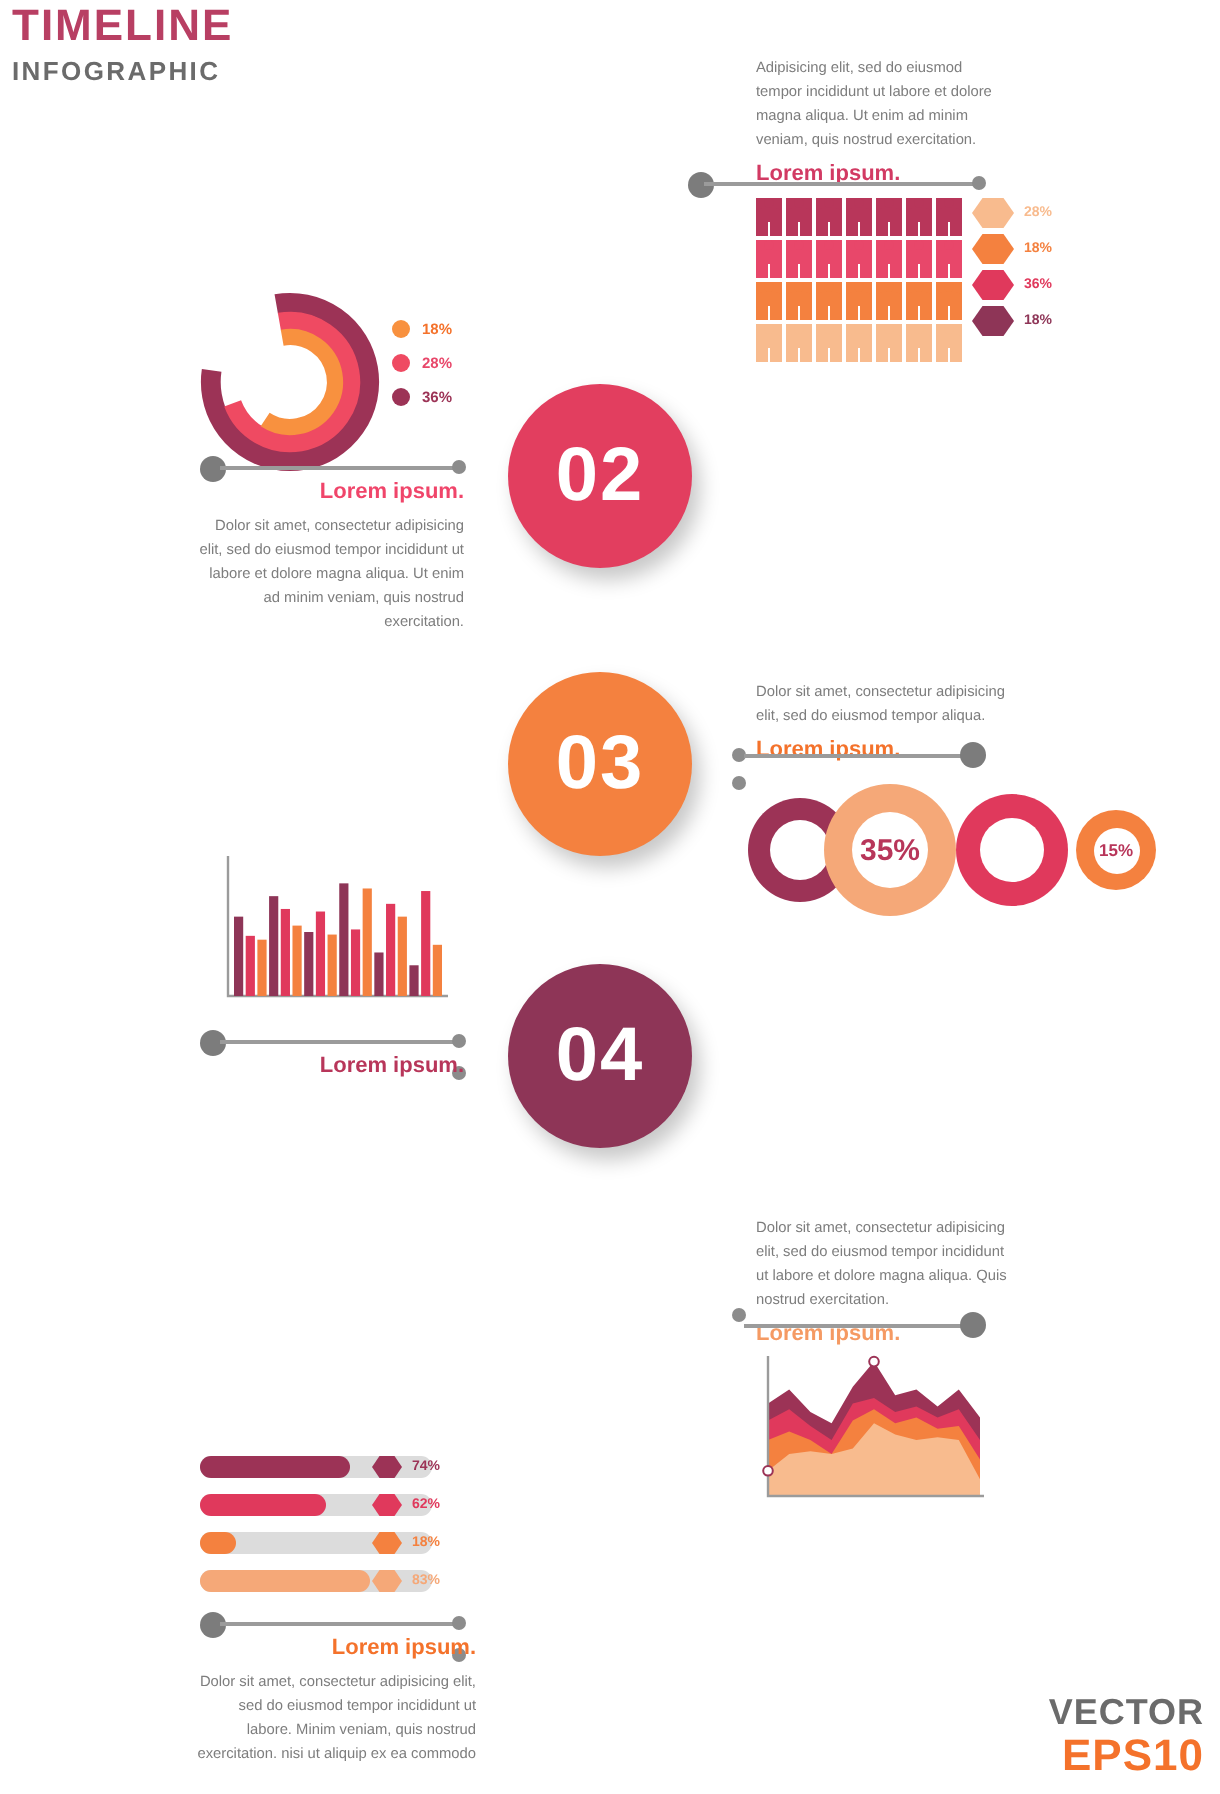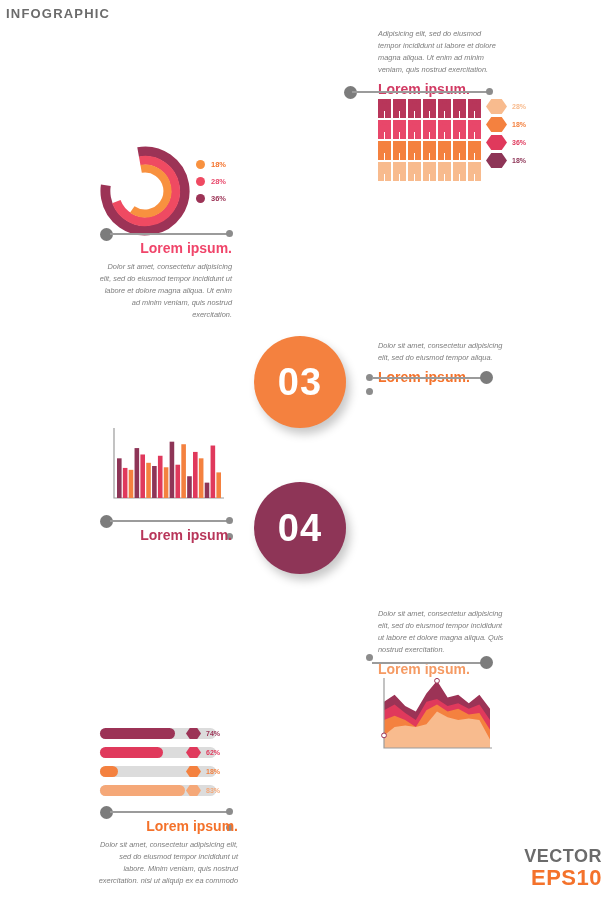--- a/index.html
+++ b/index.html
@@ -64,6 +64,7 @@
 <div class="stage">
 
   <div class="abs" style="left:6px;top:2px;">
+    <div class="title-timeline" style="color: rgb(184, 63, 99);">TIMELINE</div>
     <div class="title-infographic" style="margin-top: 5px; color: rgb(107, 107, 107);">INFOGRAPHIC</div>
   </div>
 

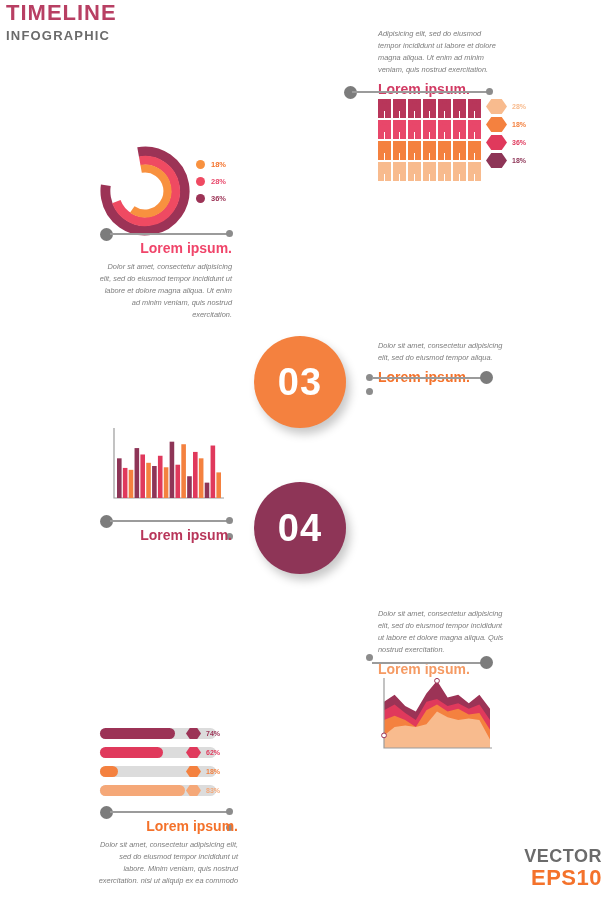--- a/index.html
+++ b/index.html
@@ -21,7 +21,7 @@
     box-shadow:4px 6px 10px rgba(0,0,0,.22);}
 
   
-  .body-text{font-size:7.4px;line-height:1.62;color:#7d7d7d;font-style:italic;}
+  .body-text{font-size:7.4px;line-height:1.62;color:#7d7d7d;}
   .lorem{font-size:14px;font-weight:bold;}
   .tright{text-align:right;}
   .tleft{text-align:left;}

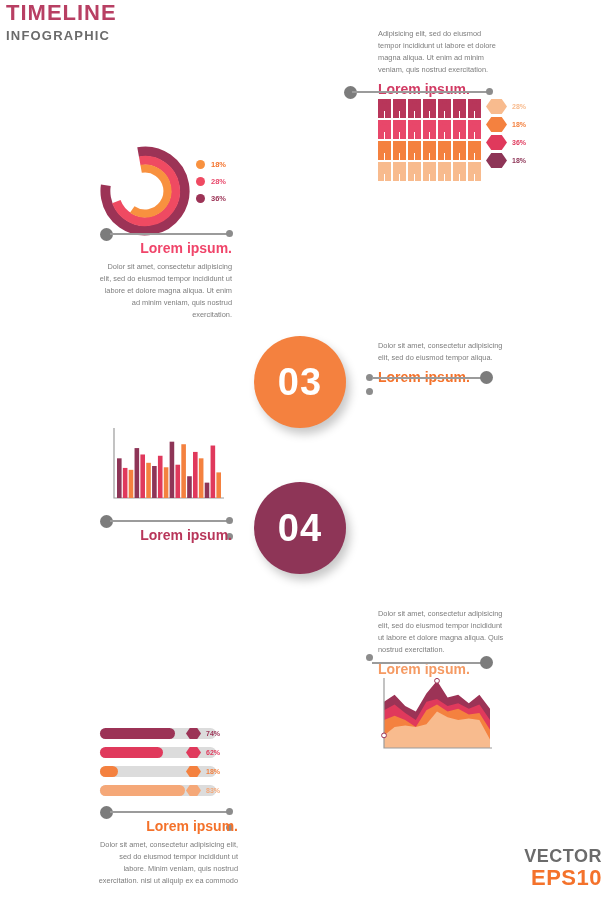--- a/index.html
+++ b/index.html
@@ -22,7 +22,7 @@
 
   
   .body-text{font-size:7.4px;line-height:1.62;color:#7d7d7d;}
-  .lorem{font-size:14px;font-weight:bold;}
+  .lorem{font-size:11px;font-weight:bold;}
   .tright{text-align:right;}
   .tleft{text-align:left;}
 

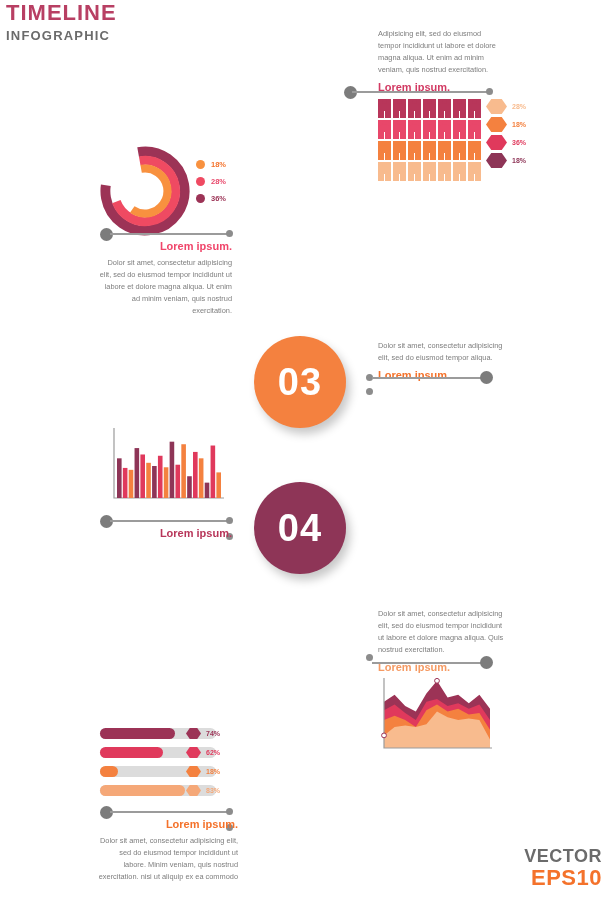--- a/index.html
+++ b/index.html
@@ -280,6 +280,9 @@
       </div>
     </div>
 
+  <div class="abs numcircle" id="circle-1" style="left: 254px; top: 192px; background: rgb(226, 62, 95);">
+    <span>02</span>
+  </div>
 
   <div class="abs" id="donut-chart" style="left:100px;top:146px;width:90px;height:90px;"><svg viewBox="0 0 100 100" width="90" height="90">
         <circle cx="50" cy="50" r="44" fill="none" stroke="#9c3356" stroke-width="11" stroke-dasharray="221.16812281272144 276.46015351590177" transform="rotate(-100 50 50)"></circle>

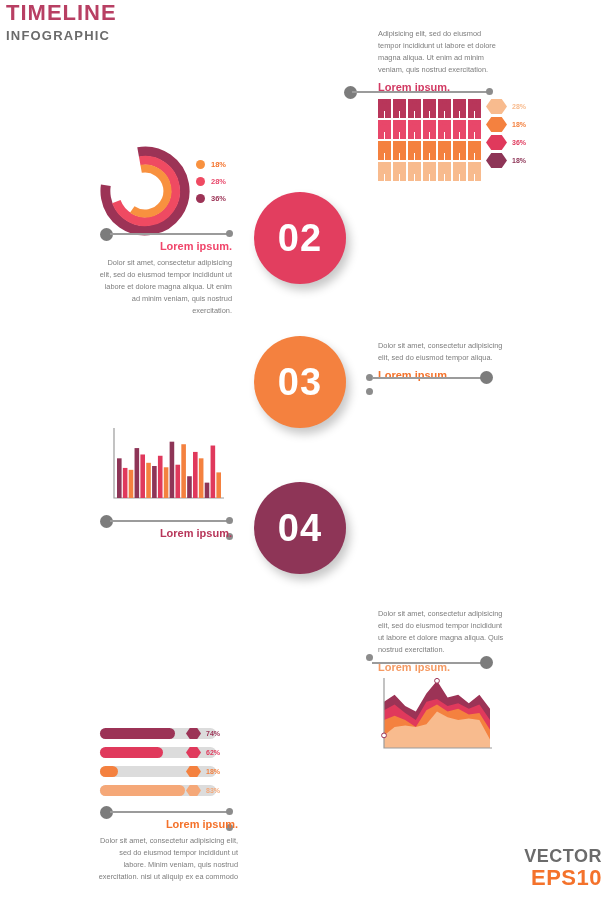--- a/index.html
+++ b/index.html
@@ -327,6 +327,24 @@
   <div class="abs dot-big" style="left:480px;top:371px;"></div>
   <div class="abs dot-sm" style="left:366px;top:388px;"></div>
 
+  <div class="abs" id="pct-circles" style="left:374px;top:392px;width:230px;height:66px;">
+      <div class="pctwrap" style="width: 52px; height: 52px; left: 0px; top: 7px; background: rgb(156, 51, 86);">
+        <div style="position: absolute; width: 30px; height: 30px; border-radius: 50%; background: rgb(255, 255, 255);"></div>
+        <div class="pctlabel" style="font-size: 10px; color: rgb(255, 255, 255);">27%</div>
+      </div>
+      <div class="pctwrap" style="width: 66px; height: 66px; left: 38px; top: 0px; background: rgb(245, 168, 120);">
+        <div style="position: absolute; width: 38px; height: 38px; border-radius: 50%; background: rgb(255, 255, 255);"></div>
+        <div class="pctlabel" style="font-size: 15px; color: rgb(184, 54, 90);">35%</div>
+      </div>
+      <div class="pctwrap" style="width: 56px; height: 56px; left: 104px; top: 5px; background: rgb(224, 57, 92);">
+        <div style="position: absolute; width: 32px; height: 32px; border-radius: 50%; background: rgb(255, 255, 255);"></div>
+        <div class="pctlabel" style="font-size: 11px; color: rgb(255, 255, 255);">27%</div>
+      </div>
+      <div class="pctwrap" style="width: 40px; height: 40px; left: 164px; top: 13px; background: rgb(244, 129, 63);">
+        <div style="position: absolute; width: 23px; height: 23px; border-radius: 50%; background: rgb(255, 255, 255);"></div>
+        <div class="pctlabel" style="font-size: 8.5px; color: rgb(184, 54, 90);">15%</div>
+      </div>
+    </div>
 
   <div class="abs numcircle" id="circle-3" style="left: 254px; top: 482px; background: rgb(142, 53, 87);">
     <span>04</span>

